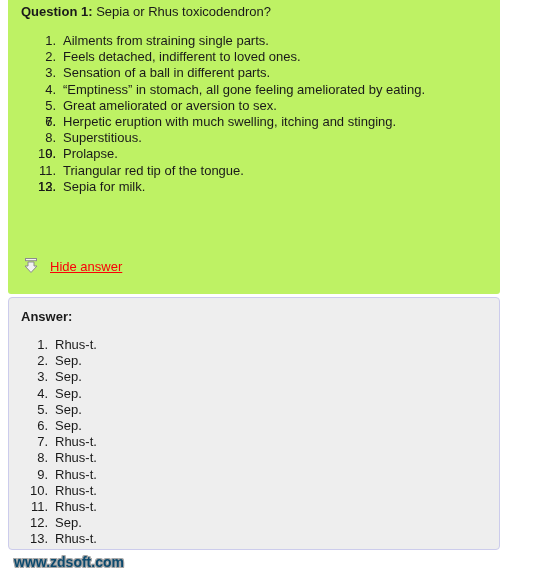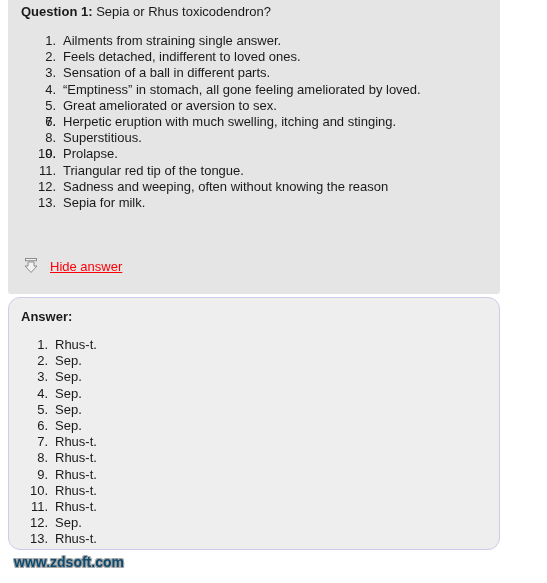--- a/index.html
+++ b/index.html
@@ -23,7 +23,7 @@
     top: 0px;
     width: 492px;
     height: 294px;
-    background: #e5e5e5;
+    background: #bef264;
     box-sizing: border-box;
     border-bottom-left-radius: 3px;
     border-bottom-right-radius: 3px;

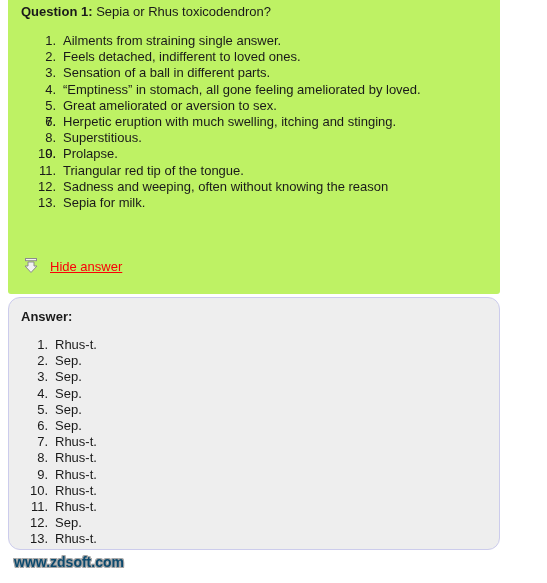--- a/index.html
+++ b/index.html
@@ -162,7 +162,7 @@
   </div>
 
   <ol class="num-list question-list">
-    <li><span class="li-num">1.</span><span class="li-text">Ailments from straining single answer.</span></li>
+    <li><span class="li-num">1.</span><span class="li-text">Ailments from straining single parts.</span></li>
     <li><span class="li-num">2.</span><span class="li-text">Feels detached, indifferent to loved ones.</span></li>
     <li><span class="li-num">3.</span><span class="li-text">Sensation of a ball in different parts.</span></li>
     <li><span class="li-num">4.</span><span class="li-text">“Emptiness” in stomach, all gone feeling ameliorated by loved.</span></li>

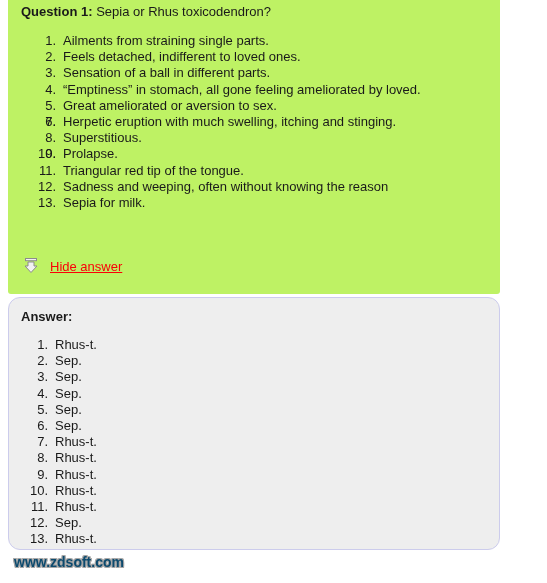--- a/index.html
+++ b/index.html
@@ -165,7 +165,7 @@
     <li><span class="li-num">1.</span><span class="li-text">Ailments from straining single parts.</span></li>
     <li><span class="li-num">2.</span><span class="li-text">Feels detached, indifferent to loved ones.</span></li>
     <li><span class="li-num">3.</span><span class="li-text">Sensation of a ball in different parts.</span></li>
-    <li><span class="li-num">4.</span><span class="li-text">“Emptiness” in stomach, all gone feeling ameliorated by loved.</span></li>
+    <li><span class="li-num">4.</span><span class="li-text">“Emptiness” in stomach, all gone feeling ameliorated by eating.</span></li>
     <li><span class="li-num">5.</span><span class="li-text">Great ameliorated or aversion to sex.</span></li>
     <li><span class="li-num">6.</span></li>
     <li><span class="li-num">7.</span><span class="li-text">Herpetic eruption with much swelling, itching and stinging.</span></li>

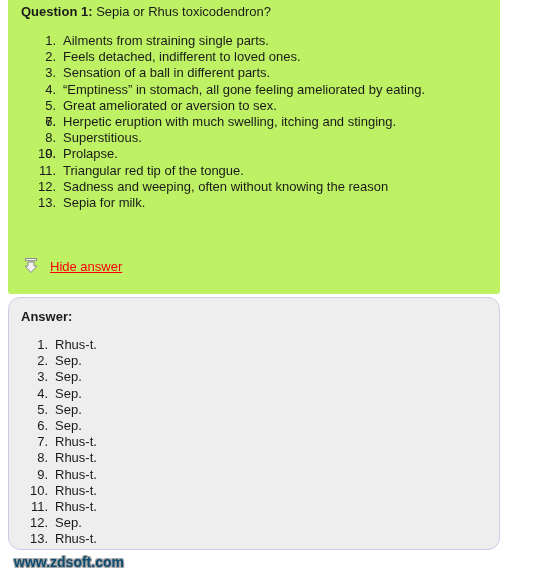--- a/index.html
+++ b/index.html
@@ -173,7 +173,7 @@
     <li><span class="li-num">9.</span></li>
     <li><span class="li-num">10.</span><span class="li-text">Prolapse.</span></li>
     <li><span class="li-num">11.</span><span class="li-text">Triangular red tip of the tongue.</span></li>
-    <li><span class="li-num">12.</span><span class="li-text">Sadness and weeping, often without knowing the reason</span></li>
+    <li><span class="li-num">12.</span></li>
     <li><span class="li-num">13.</span><span class="li-text">Sepia for milk.</span></li>
   </ol>
 

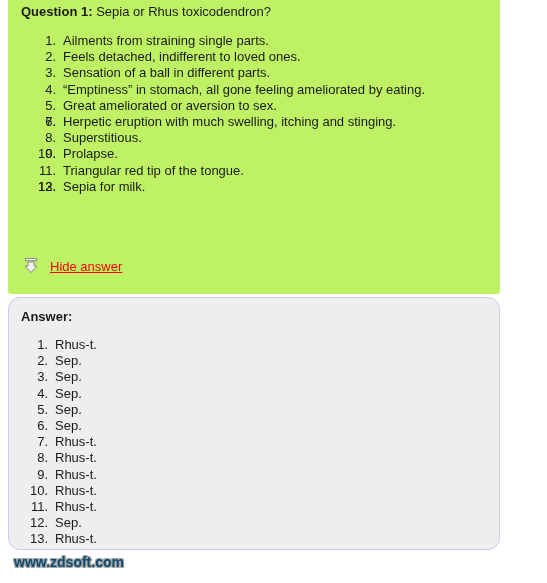--- a/index.html
+++ b/index.html
@@ -114,7 +114,7 @@
     background: #eeeeee;
     border: 1px solid #ccccec;
     box-sizing: border-box;
-    border-radius: 12px;
+    border-radius: 4px;
   }
   .answer-heading {
     position: absolute;

